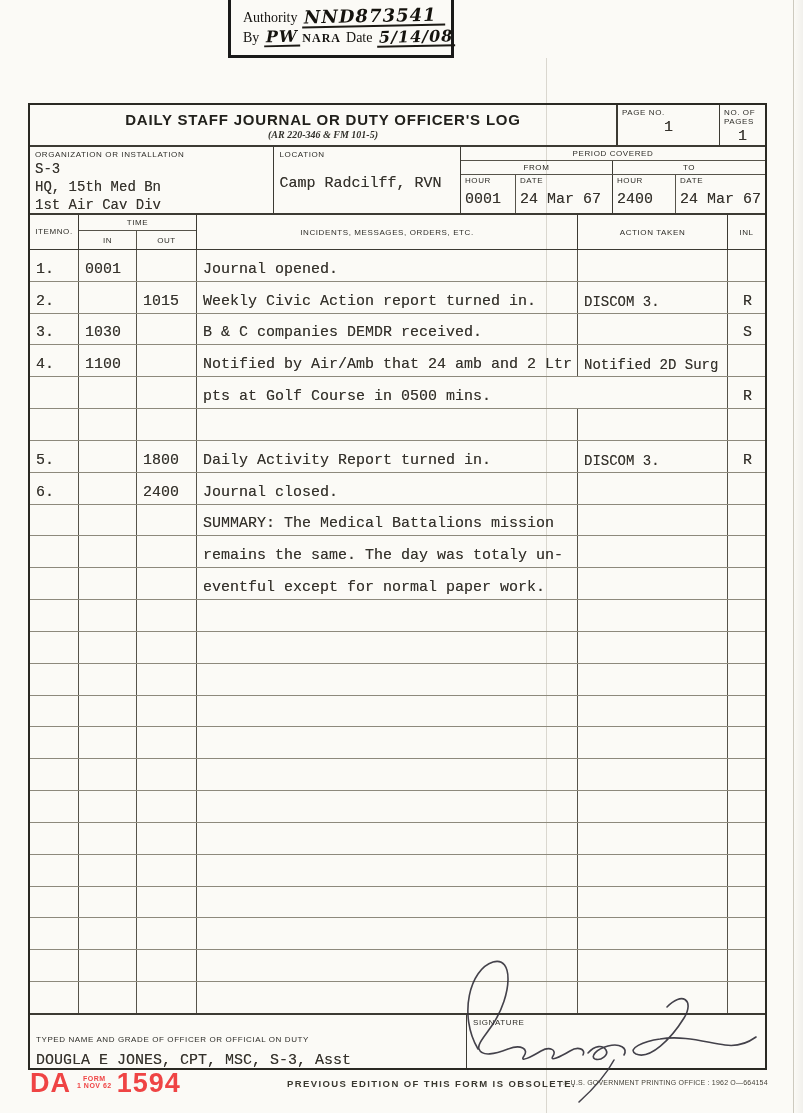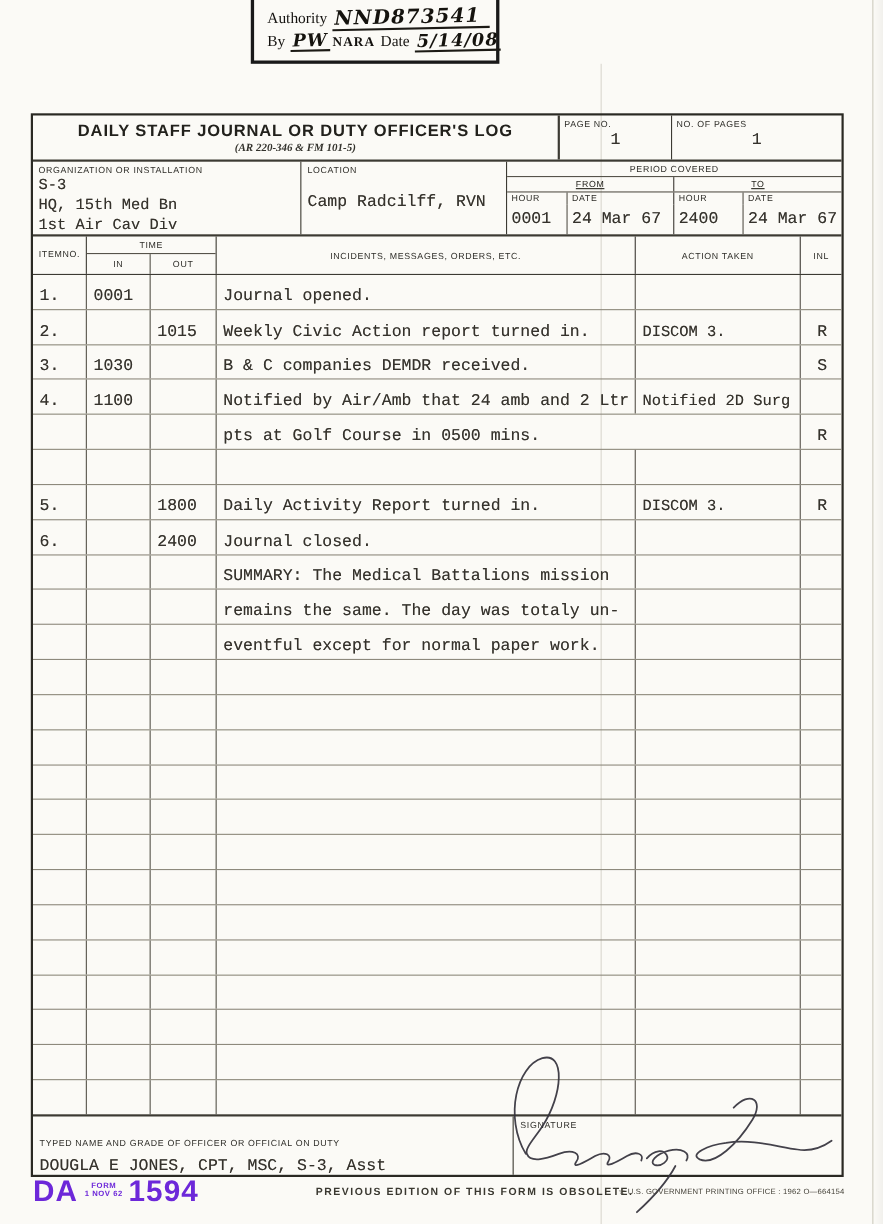--- a/index.html
+++ b/index.html
@@ -60,7 +60,7 @@
 
   
   .hdr{height:42px;display:flex;border-bottom:2px solid var(--line-dark);}
-  .hdr-title{width:479px;border-right:2px solid var(--line-dark);text-align:center;padding-top:6px;}
+  .hdr-title{width:588px;border-right:2px solid var(--line-dark);text-align:center;padding-top:6px;}
   .title{font-size:15px;font-weight:bold;letter-spacing:.8px;color:#22211c;}
   .subtitle{font-family:"Liberation Serif",serif;font-style:italic;font-weight:bold;font-size:10px;margin-top:1px;color:#33322c;}
   .hdr-cell{padding:3px 4px;display:flex;flex-direction:column;}

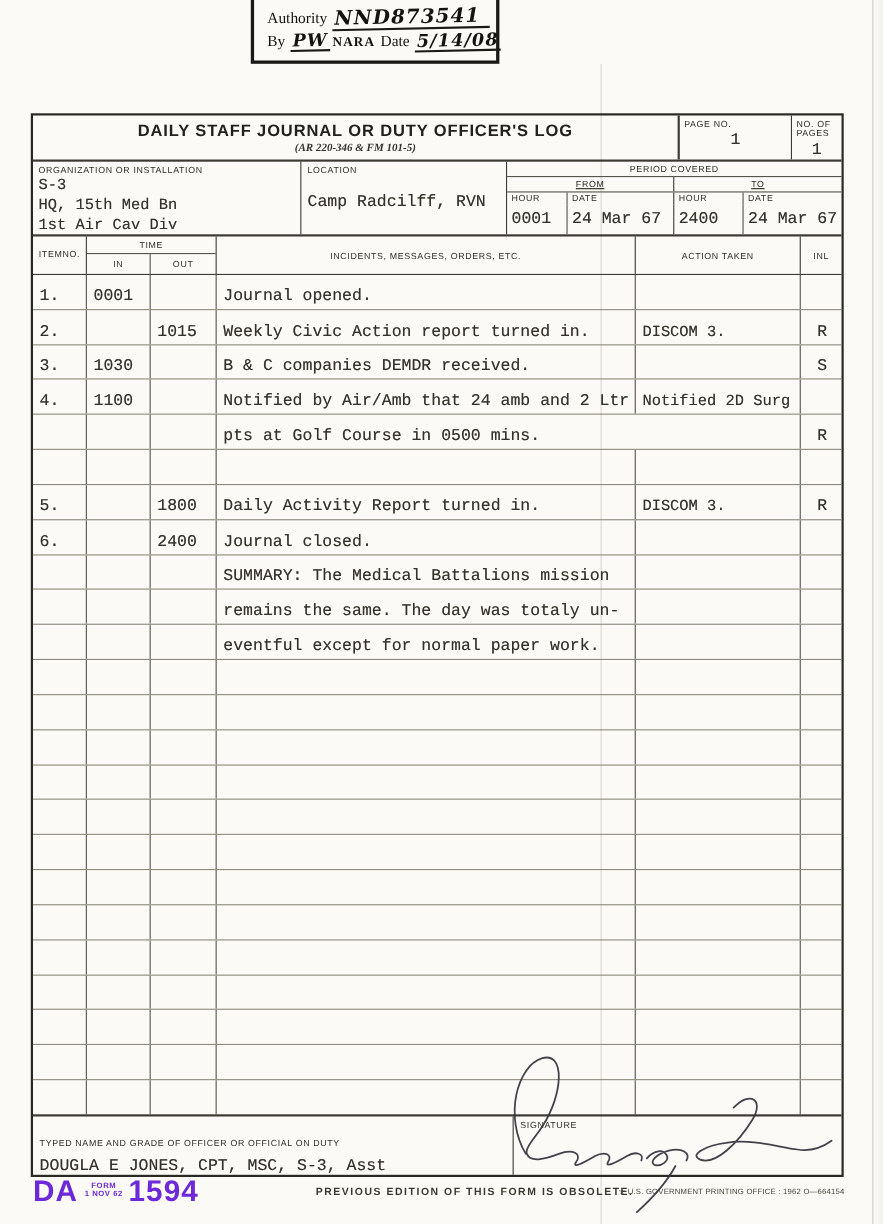--- a/index.html
+++ b/index.html
@@ -76,7 +76,7 @@
   .loc .typed{margin-top:16px;}
   .period{flex:1;display:flex;flex-direction:column;}
   .period-label{height:13px;text-align:center;padding-top:2px;}
-  .fromto{height:14px;display:flex;border-top:1px solid var(--line-mid);text-decoration:underline;}
+  .fromto{height:14px;display:flex;border-top:1px solid var(--line-mid);}
   .fromto div{text-align:center;font-size:8px;letter-spacing:.6px;padding-top:2px;}
   .ft-from{width:152px;border-right:1.5px solid var(--line-dark);}
   .ft-to{flex:1;}

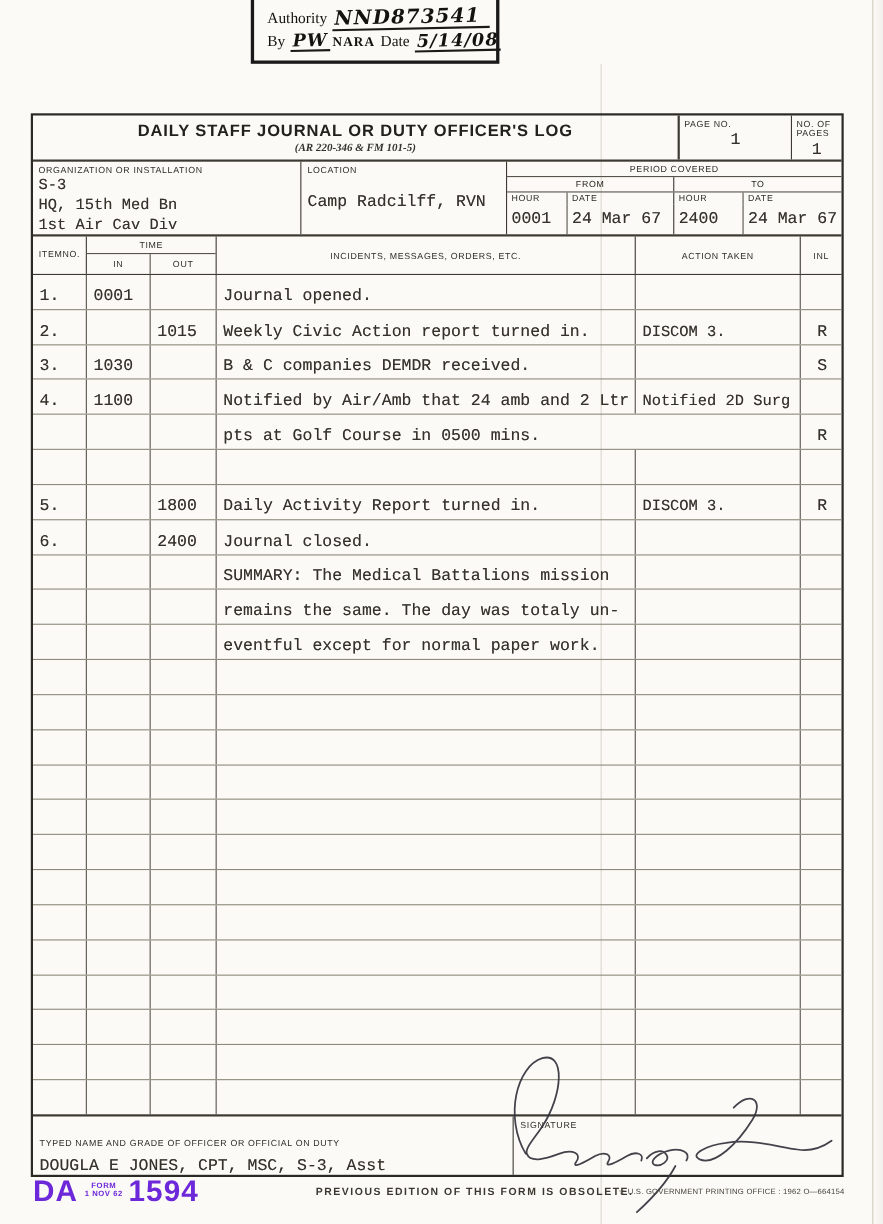--- a/index.html
+++ b/index.html
@@ -125,7 +125,7 @@
   .sig-svg{position:absolute;left:-5px;bottom:-35px;width:310px;height:150px;overflow:visible;pointer-events:none;}
 
   
-  .ffoot{position:absolute;left:30px;top:1071px;display:flex;align-items:flex-start;color:#6d28d9;}
+  .ffoot{position:absolute;left:30px;top:1071px;display:flex;align-items:flex-start;color:#ef4444;}
   .ff-big{font-size:27px;font-weight:900;letter-spacing:1px;line-height:24px;font-family:"Liberation Sans",sans-serif;}
   .ff-stack{margin:4px 5px 0 6px;font-size:7px;font-weight:bold;line-height:7px;letter-spacing:.5px;text-align:center;}
   .obsolete{position:absolute;left:287px;top:1078px;font-size:9.5px;font-weight:bold;letter-spacing:1.4px;color:#3a3830;}

